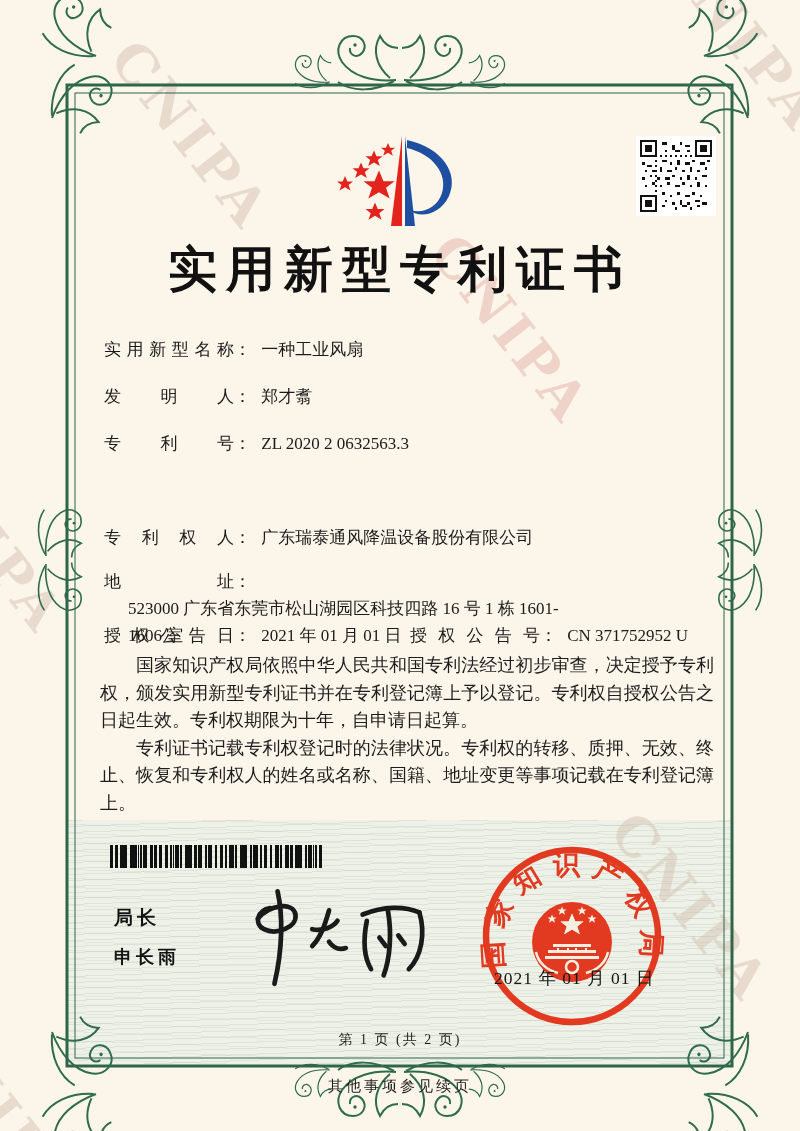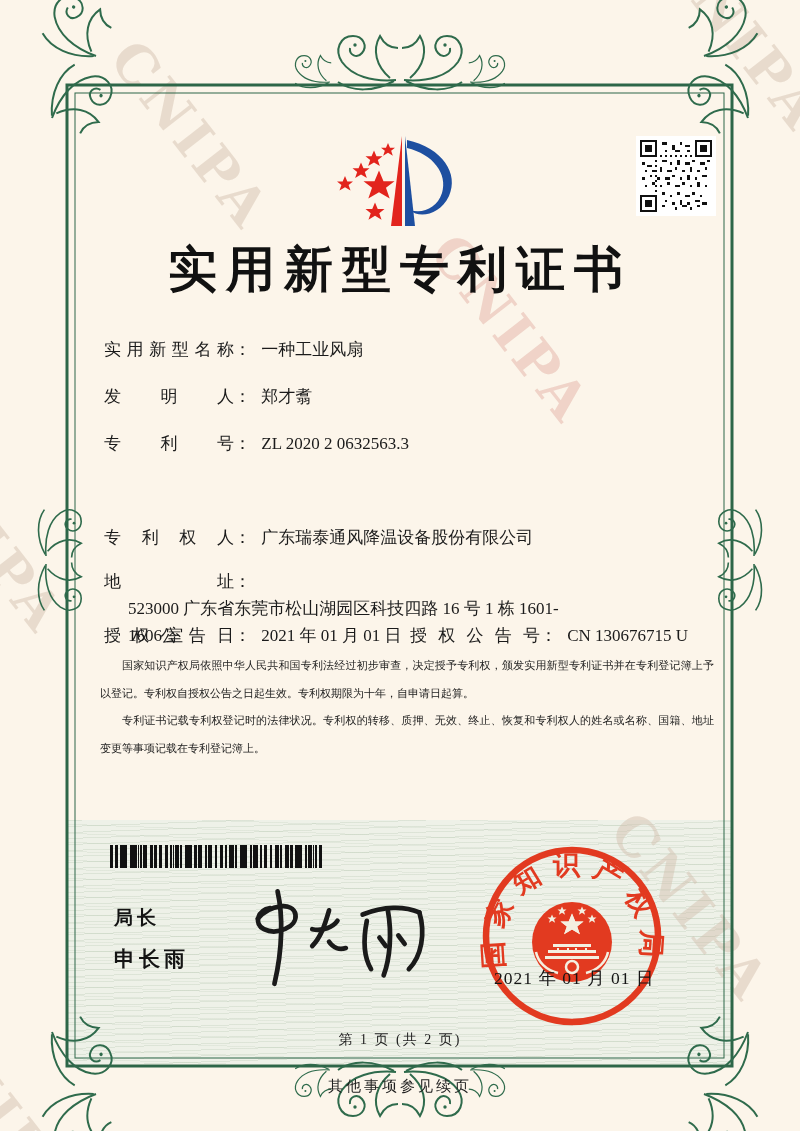--- a/index.html
+++ b/index.html
@@ -249,7 +249,7 @@
       <span class="fval">2021 年 01 月 01 日</span>
       <span class="pair2">
         <span class="flabel">授权公告号</span><span class="colon">：</span>
-        <span class="fval">CN 130676715 U</span>
+        <span class="fval">CN 371752952 U</span>
       </span>
     </div>
 

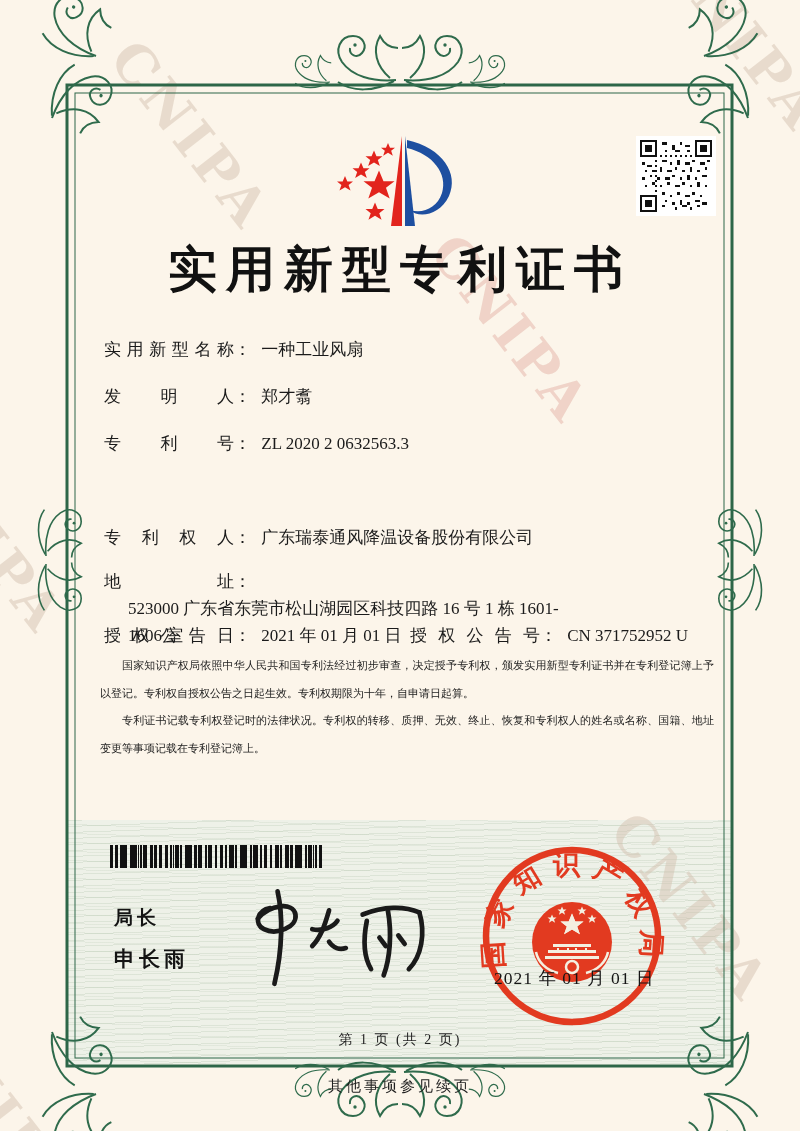--- a/index.html
+++ b/index.html
@@ -33,7 +33,7 @@
   .fval.wide{width:455px;margin-left:24px;}
   .pair2{position:absolute;left:306px;top:0;}
 
-  .bodytext{position:absolute;left:100px;top:652px;width:614px;font-size:11px;line-height:27.5px;
+  .bodytext{position:absolute;left:100px;top:652px;width:614px;font-size:18px;line-height:27.5px;
             color:#1d1d1d;text-align:justify;z-index:4;}
   .bodytext p{margin:0;text-indent:2em;}
 

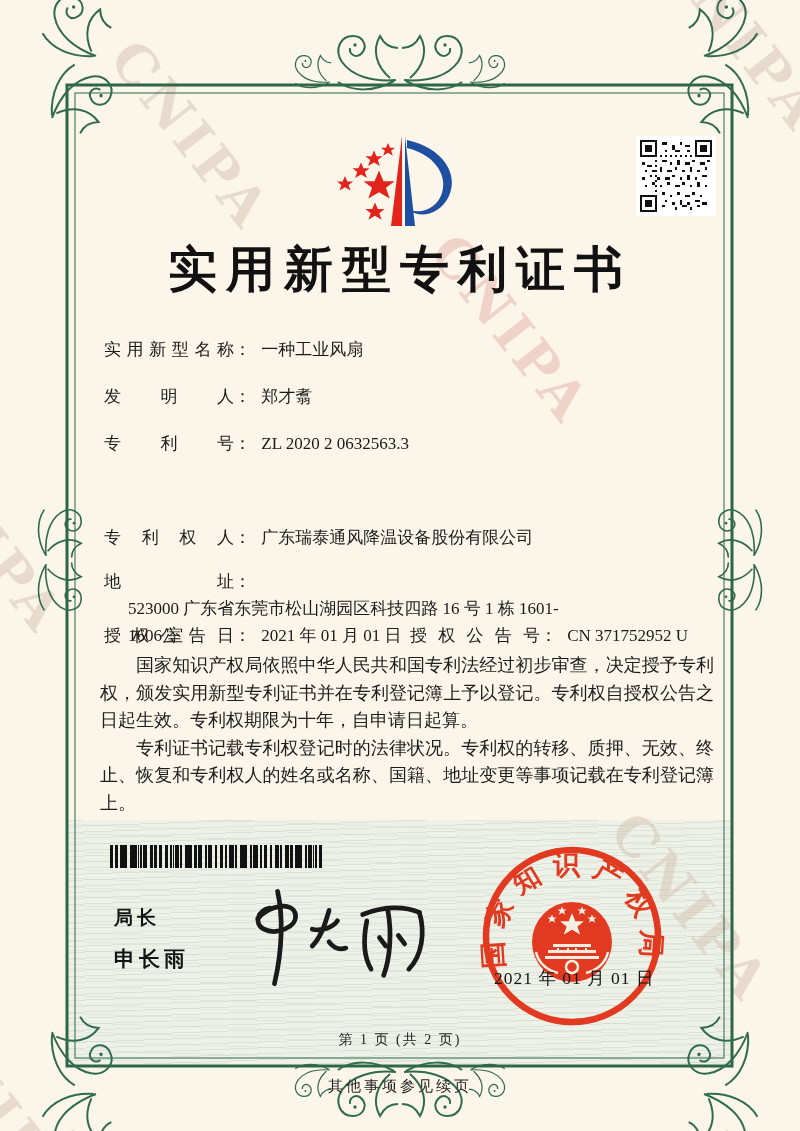--- a/index.html
+++ b/index.html
@@ -45,7 +45,7 @@
 
   .signer-title{position:absolute;left:114px;top:905px;font-size:19px;font-weight:700;
                 letter-spacing:4px;color:#141414;font-family:"Liberation Sans",sans-serif;}
-  .signer-name{position:absolute;left:114px;top:945px;font-size:21px;font-weight:700;
+  .signer-name{position:absolute;left:114px;top:945px;font-size:18px;font-weight:700;
                letter-spacing:4px;color:#141414;font-family:"Liberation Sans",sans-serif;}
   .signature{position:absolute;left:228px;top:883px;}
   .seal{position:absolute;left:479px;top:843px;}

